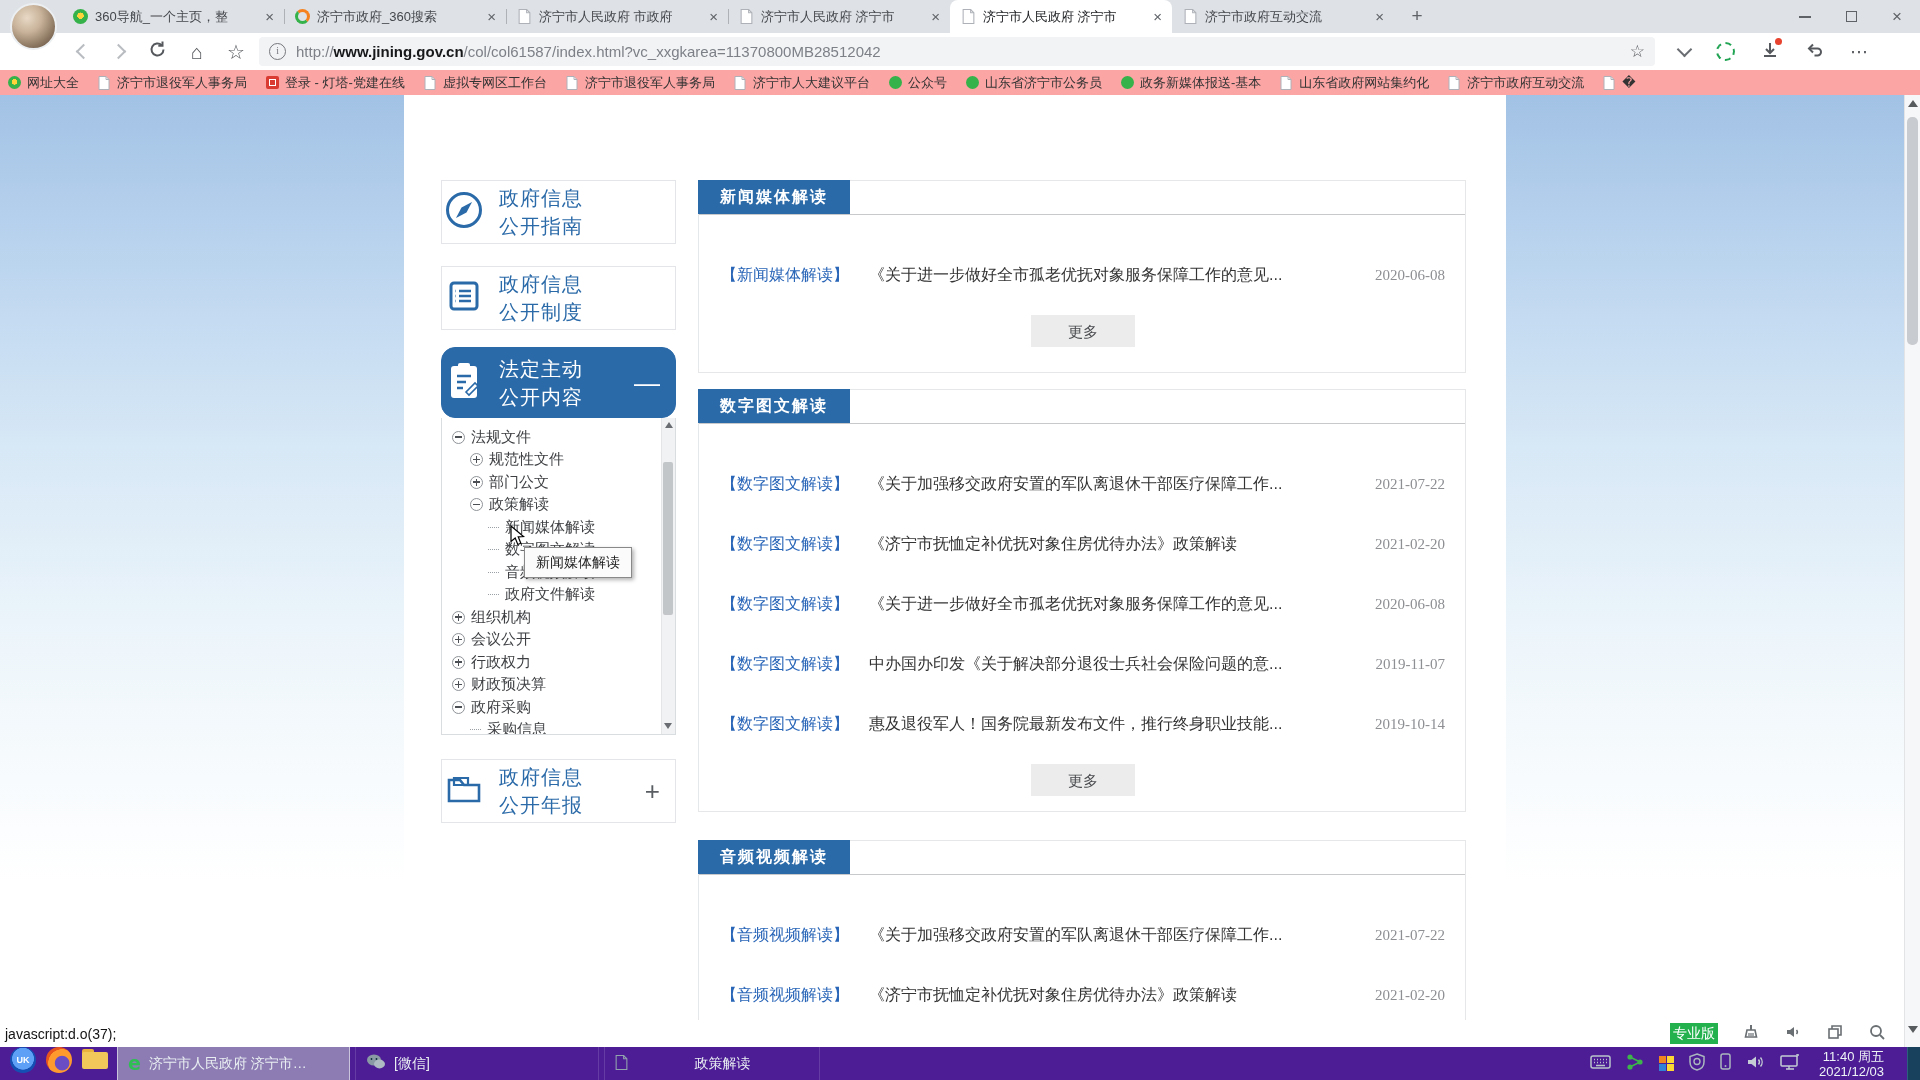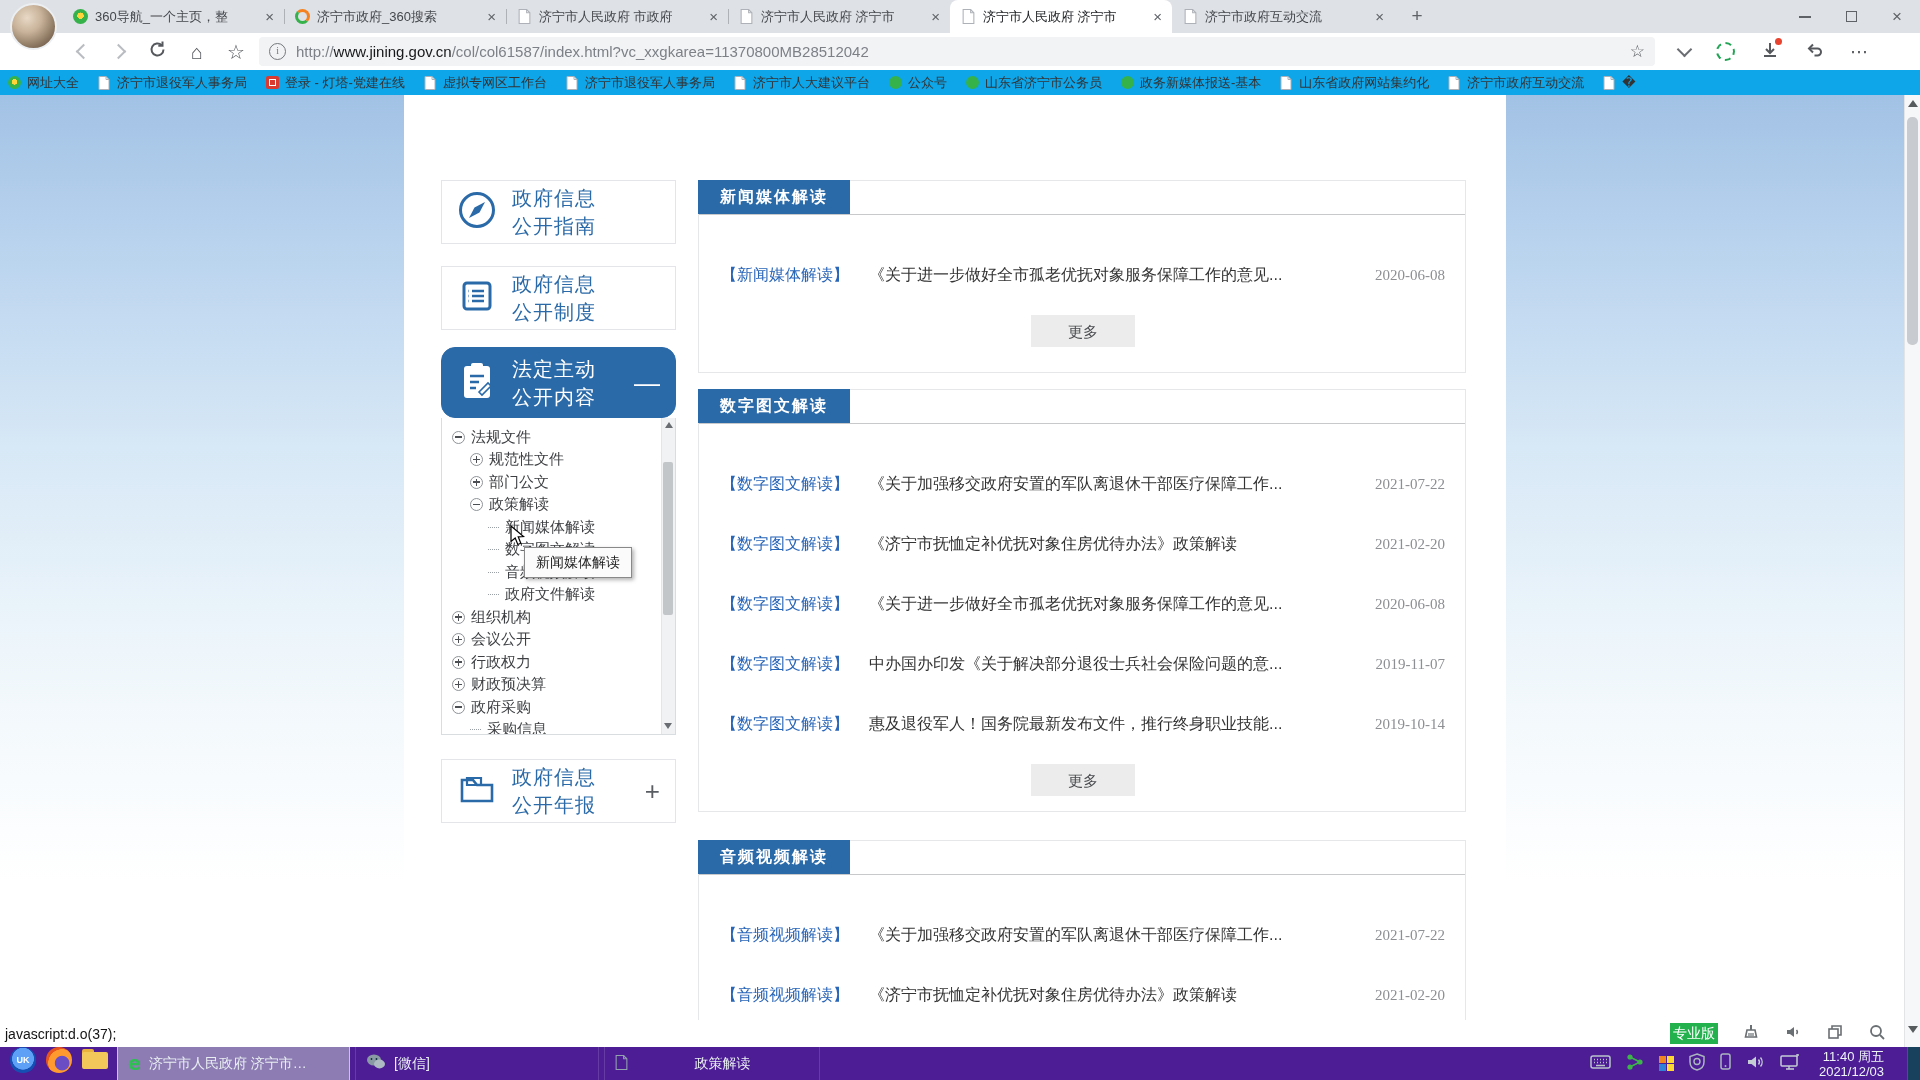--- a/index.html
+++ b/index.html
@@ -46,7 +46,7 @@
           line-height:14px;text-align:center;font-family:"Liberation Serif",serif;flex:none;}
   .url{margin-left:10px;font-size:15px;white-space:nowrap;overflow:hidden;flex:1;}
   .url .dim{color:#7d8187;}
-  .url .host{color:#17181a;font-weight:400;}
+  .url .host{color:#17181a;font-weight:700;}
   .addr .star{font-size:17px;color:#55585c;flex:none;}
   .tbright{display:flex;align-items:center;gap:26px;margin-left:24px;}
   .cdown{width:9px;height:9px;border-left:2px solid #6a6e72;border-bottom:2px solid #6a6e72;transform:rotate(-45deg);margin-top:-4px;}

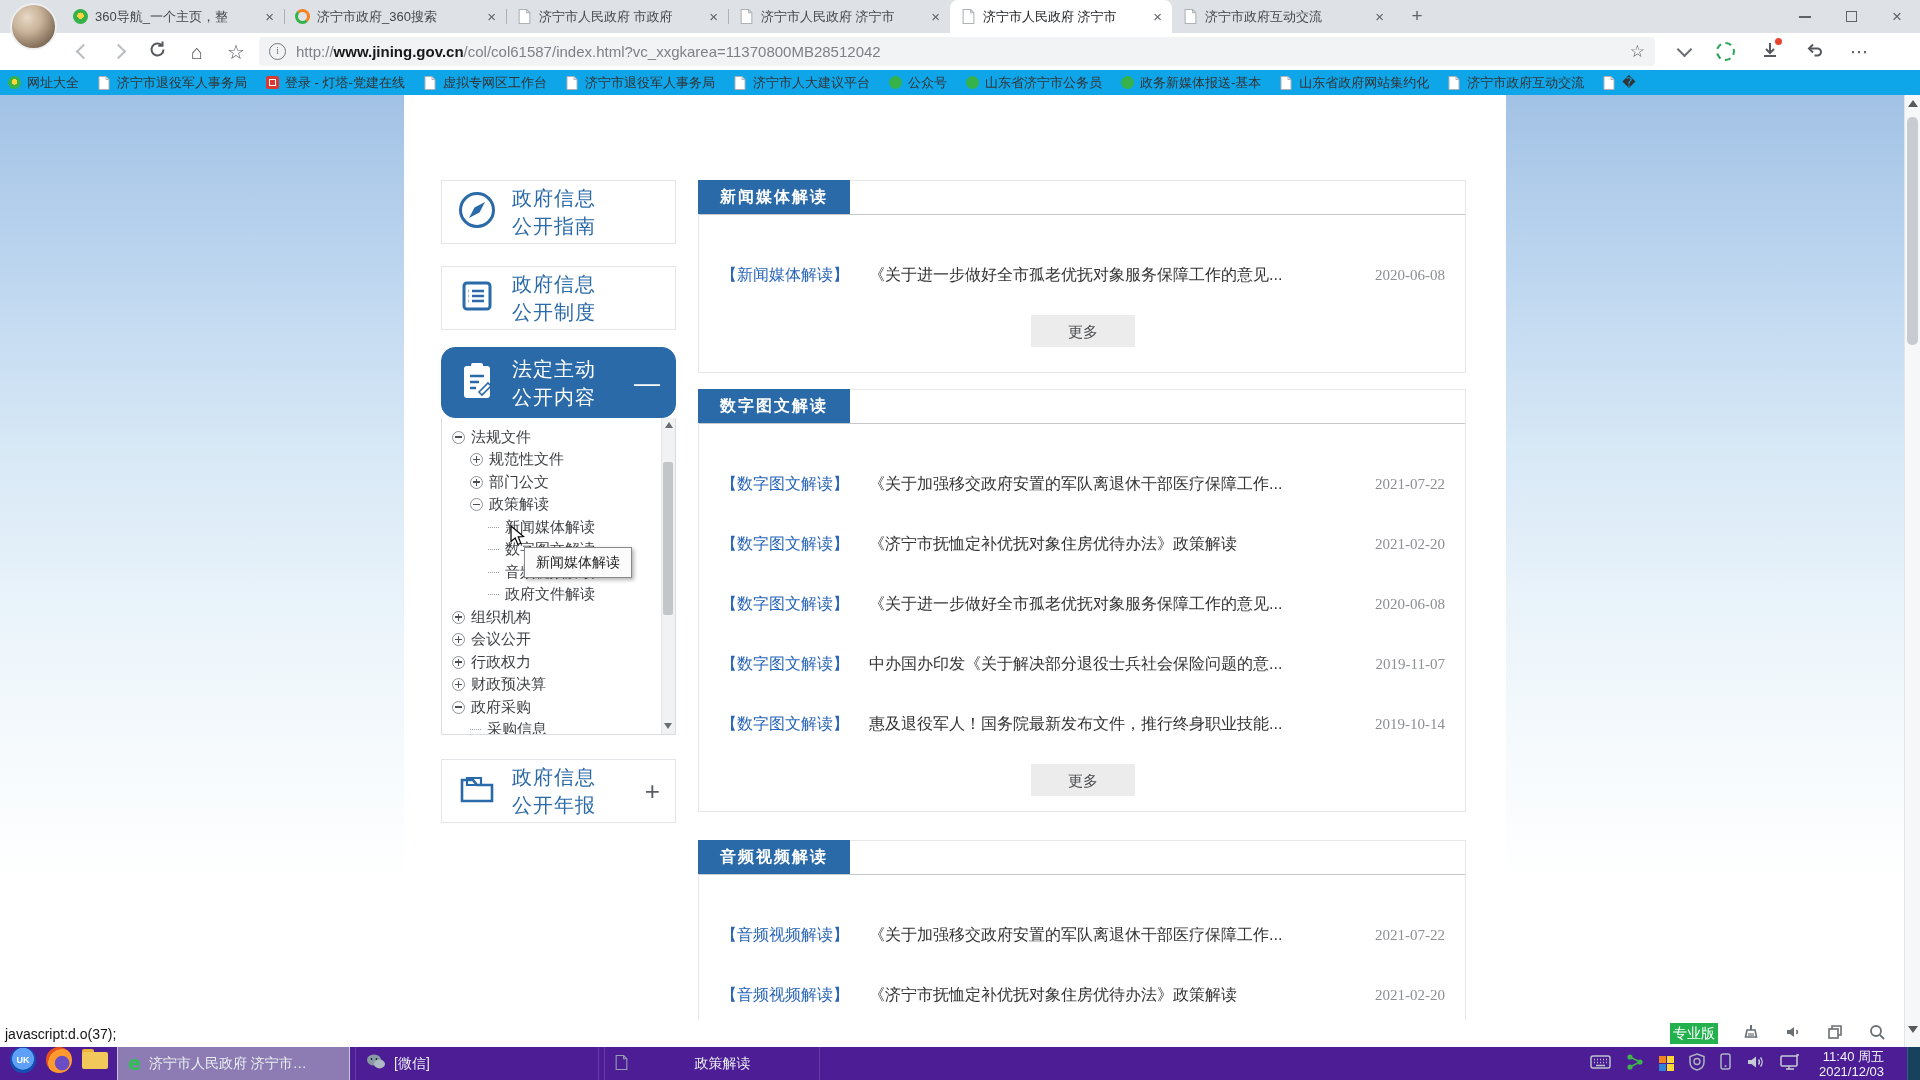--- a/index.html
+++ b/index.html
@@ -56,7 +56,7 @@
   .more-dots{font-size:18px;color:#55585c;letter-spacing:1px;}
 
   
-  .bookmarks{position:absolute;top:70px;left:0;width:1920px;height:25px;background:#0ea5e9;
+  .bookmarks{position:absolute;top:70px;left:0;width:1920px;height:25px;background:#fca5a5;
              display:flex;align-items:center;padding-left:8px;gap:19px;box-sizing:border-box;}
   .bm{display:flex;align-items:center;gap:6px;font-size:13px;color:#333;white-space:nowrap;}
   .bi{width:13px;height:13px;flex:none;}

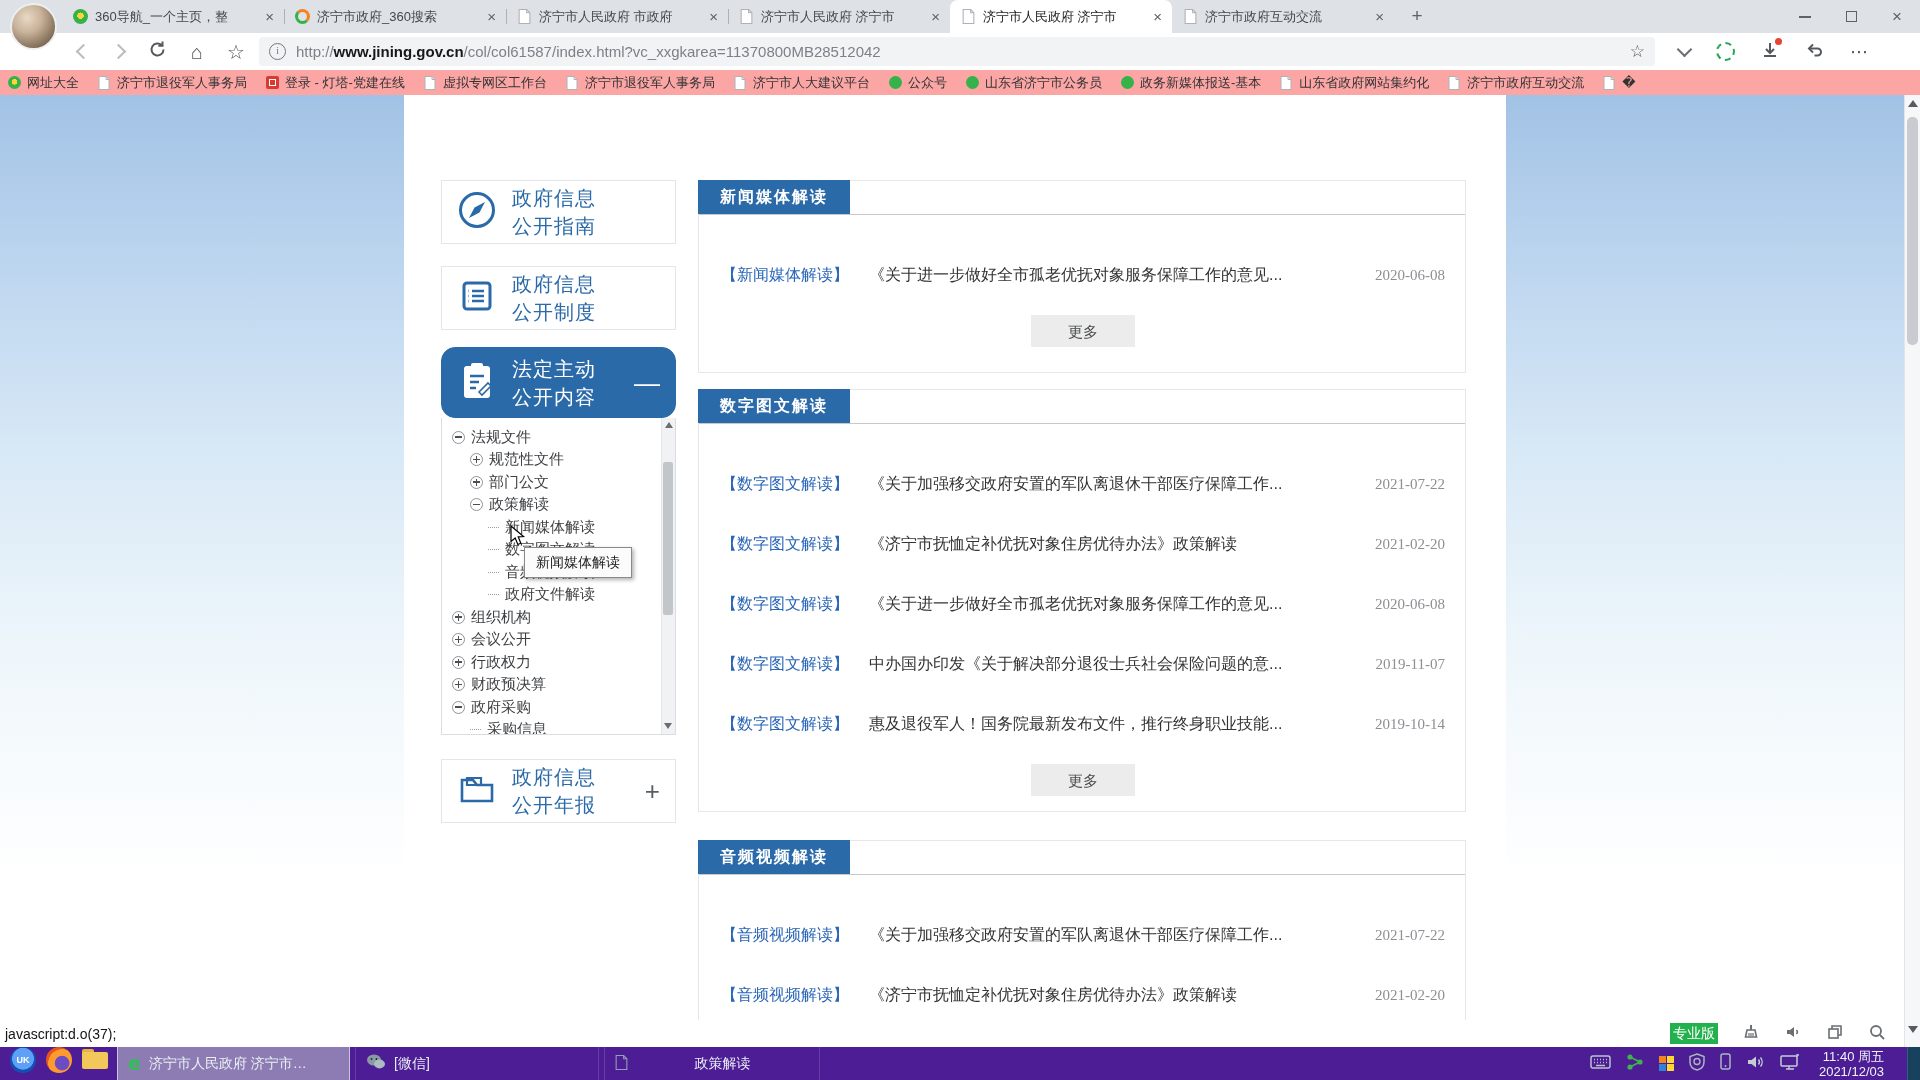--- a/index.html
+++ b/index.html
@@ -72,7 +72,7 @@
 
   
   .lbox{position:absolute;left:37px;width:235px;background:#fff;border:1px solid #e3e5e8;
-        box-sizing:border-box;display:flex;align-items:center;gap:13px;padding-left:13px;}
+        box-sizing:border-box;display:flex;align-items:center;gap:13px;padding-left:0;}
   .lbox .txt{font-size:20px;line-height:28px;color:#2b6aa8;letter-spacing:1px;}
   .lbox.active{background:#2b6aa8;border-color:#2b6aa8;}
   .lbox.active .txt{color:#fff;}

